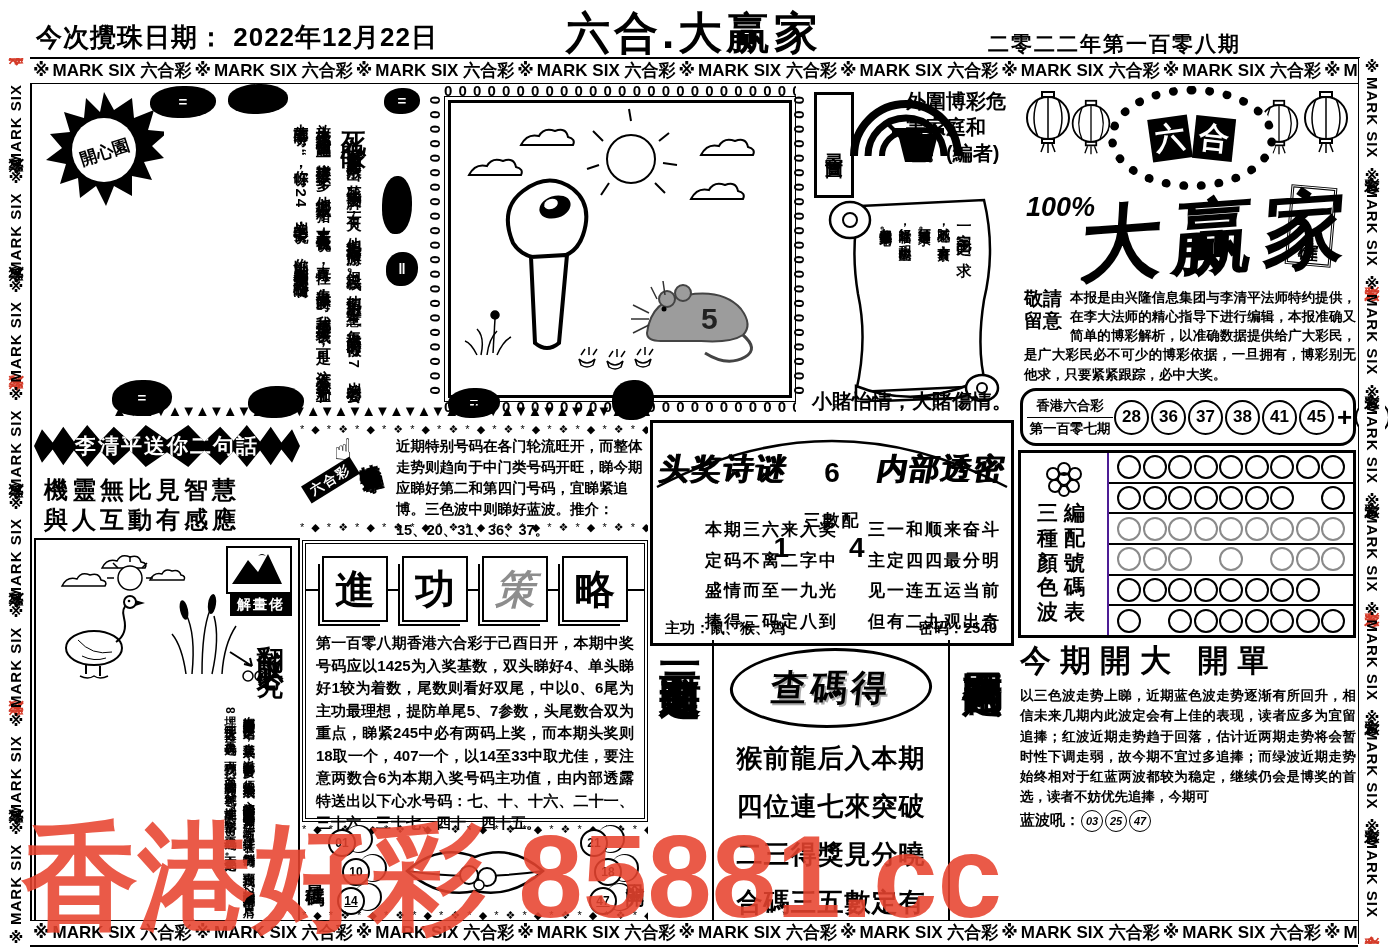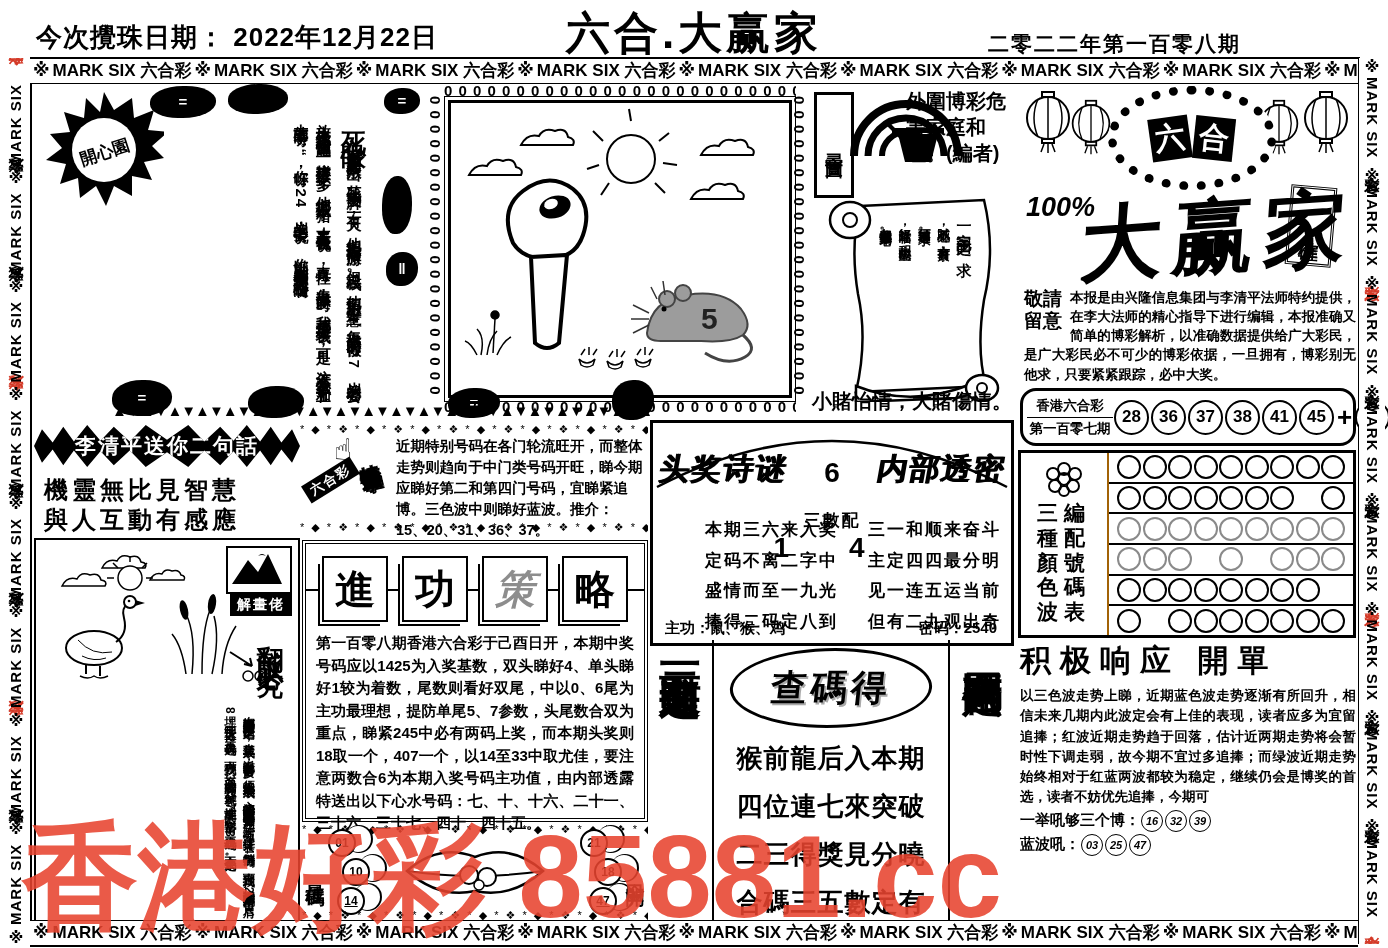--- a/index.html
+++ b/index.html
@@ -112,7 +112,7 @@
 
   
   #color-table{left:1018px;top:450px;width:338px;height:188px;border:3px solid #000;box-sizing:border-box;display:flex;}
-  #ct-left{width:86px;border-right:2px solid #a16207;flex:none;text-align:center;padding-top:4px;}
+  #ct-left{width:86px;border-right:2px solid #4c1d95;flex:none;text-align:center;padding-top:4px;}
   #ct-left .lbl{font-size:21px;font-weight:900;line-height:1.18;letter-spacing:6px;}
   #ct-rows{flex:1;display:flex;flex-direction:column;}
   .crow{flex:1;display:flex;align-items:center;justify-content:space-between;padding:0 8px;border-bottom:2px solid #000;}

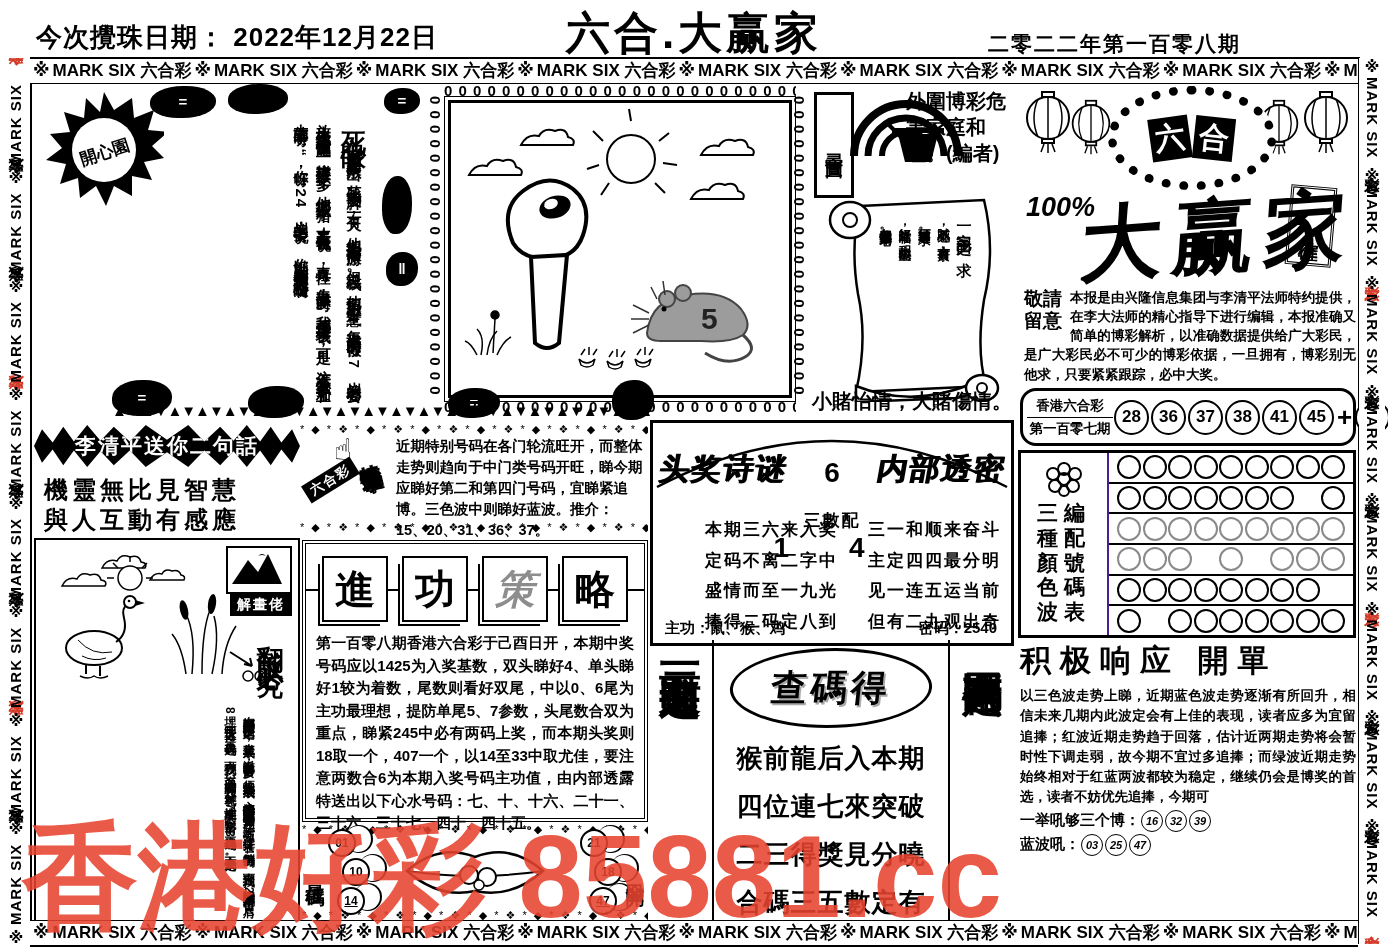--- a/index.html
+++ b/index.html
@@ -608,7 +608,7 @@
 <div class="abs" id="slogan-right">定四有六合碼開</div>
 
 <div class="abs" id="trend">
-  <div id="trend-title">积极响应 開單</div>
+  <div id="trend-title">今期開大 開單</div>
   <div id="trend-body">以三色波走势上睇，近期蓝色波走势逐渐有所回升，相信未来几期内此波定会有上佳的表现，读者应多为宜留追捧；红波近期走势趋于回落，估计近两期走势将会暂时性下调走弱，故今期不宜过多追捧；而绿波近期走势始终相对于红蓝两波都较为稳定，继续仍会是博奖的首选，读者不妨优先追捧，今期可</div>
   <div class="pick-line">
     <span>一举吼够三个博：</span>

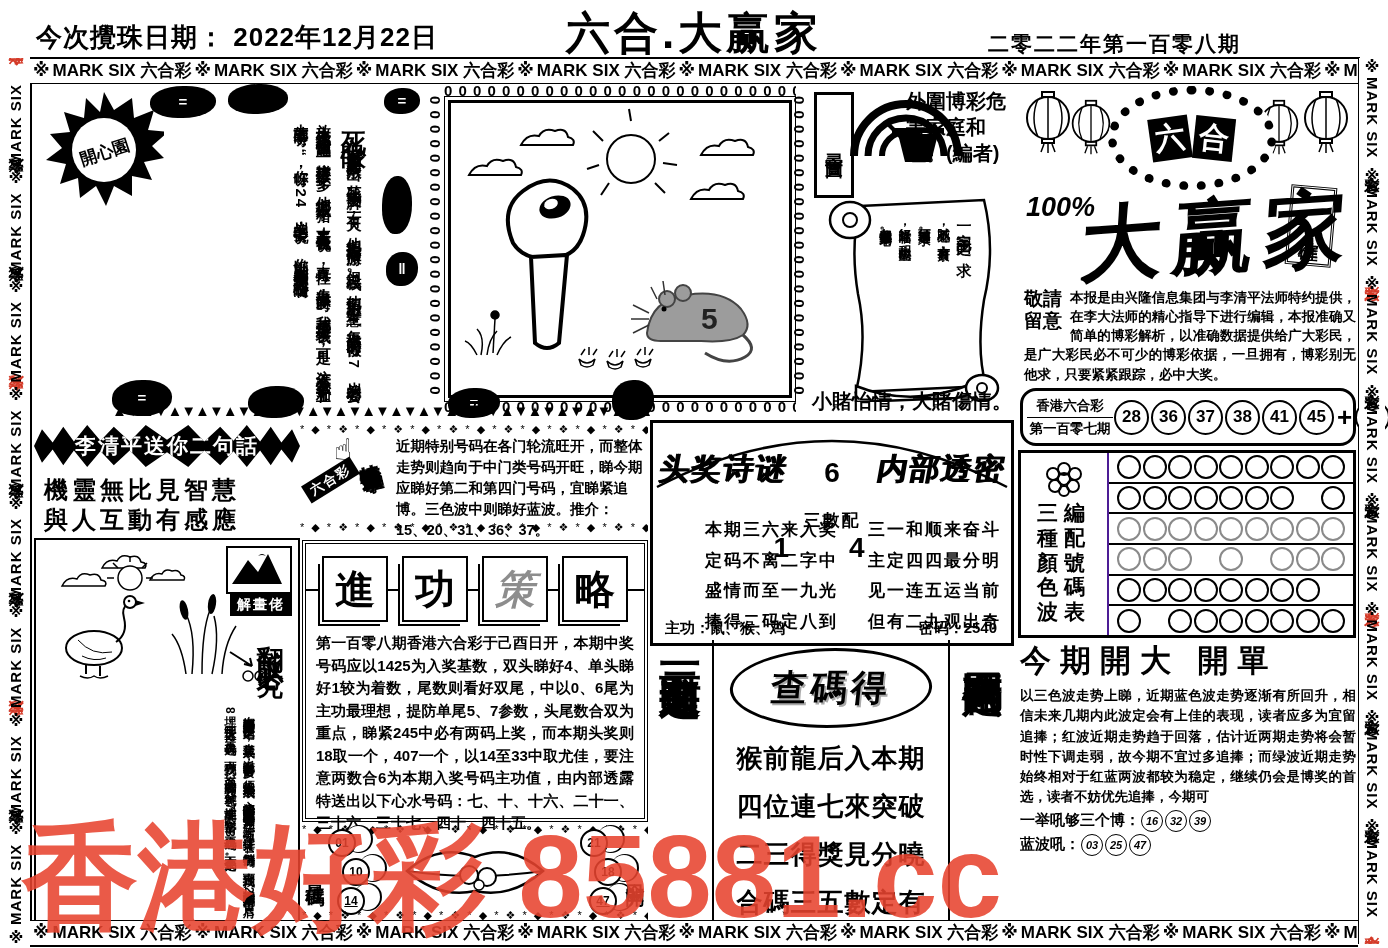--- a/index.html
+++ b/index.html
@@ -611,14 +611,6 @@
   <div id="trend-title">今期開大 開單</div>
   <div id="trend-body">以三色波走势上睇，近期蓝色波走势逐渐有所回升，相信未来几期内此波定会有上佳的表现，读者应多为宜留追捧；红波近期走势趋于回落，估计近两期走势将会暂时性下调走弱，故今期不宜过多追捧；而绿波近期走势始终相对于红蓝两波都较为稳定，继续仍会是博奖的首选，读者不妨优先追捧，今期可</div>
   <div class="pick-line">
-    <span>一举吼够三个博：</span>
-    <span style="display:inline-flex;">
-        <span class="ball-xs">16</span>
-        <span class="ball-xs">32</span>
-        <span class="ball-xs">39</span>
-      </span>
-  </div>
-  <div class="pick-line">
     <span>蓝波吼：</span>
     <span style="display:inline-flex;">
         <span class="ball-xs">03</span>

